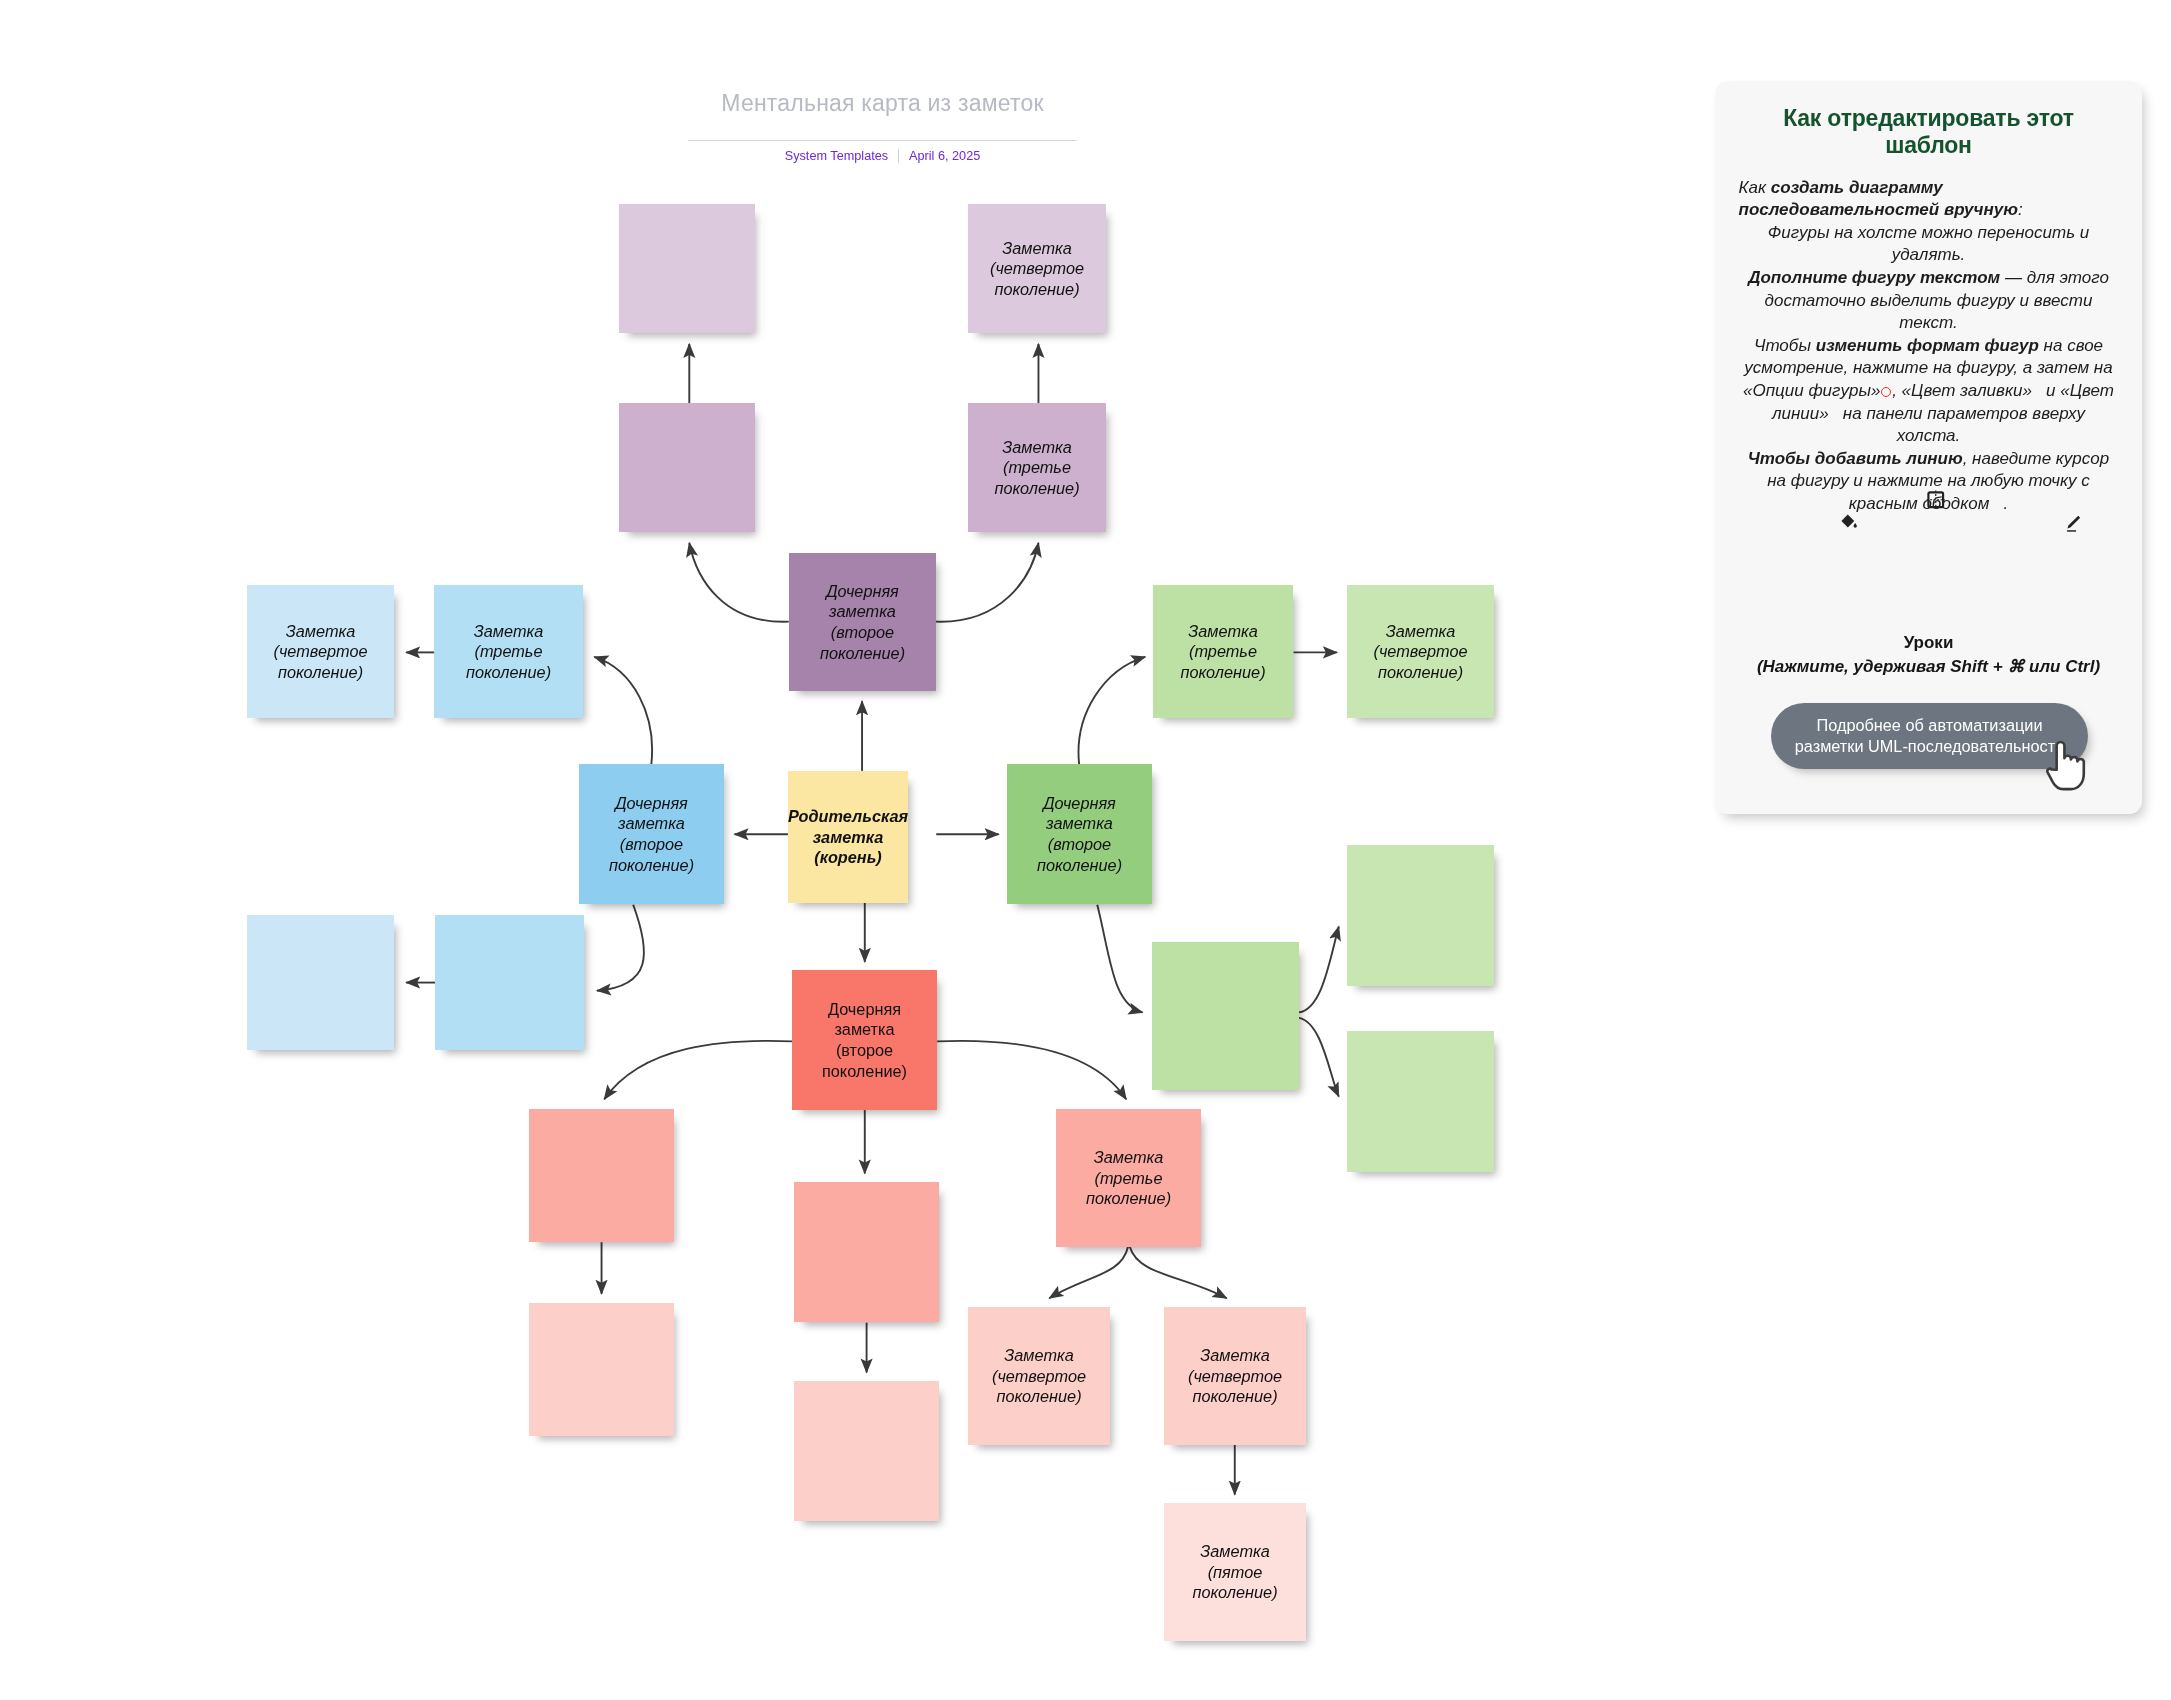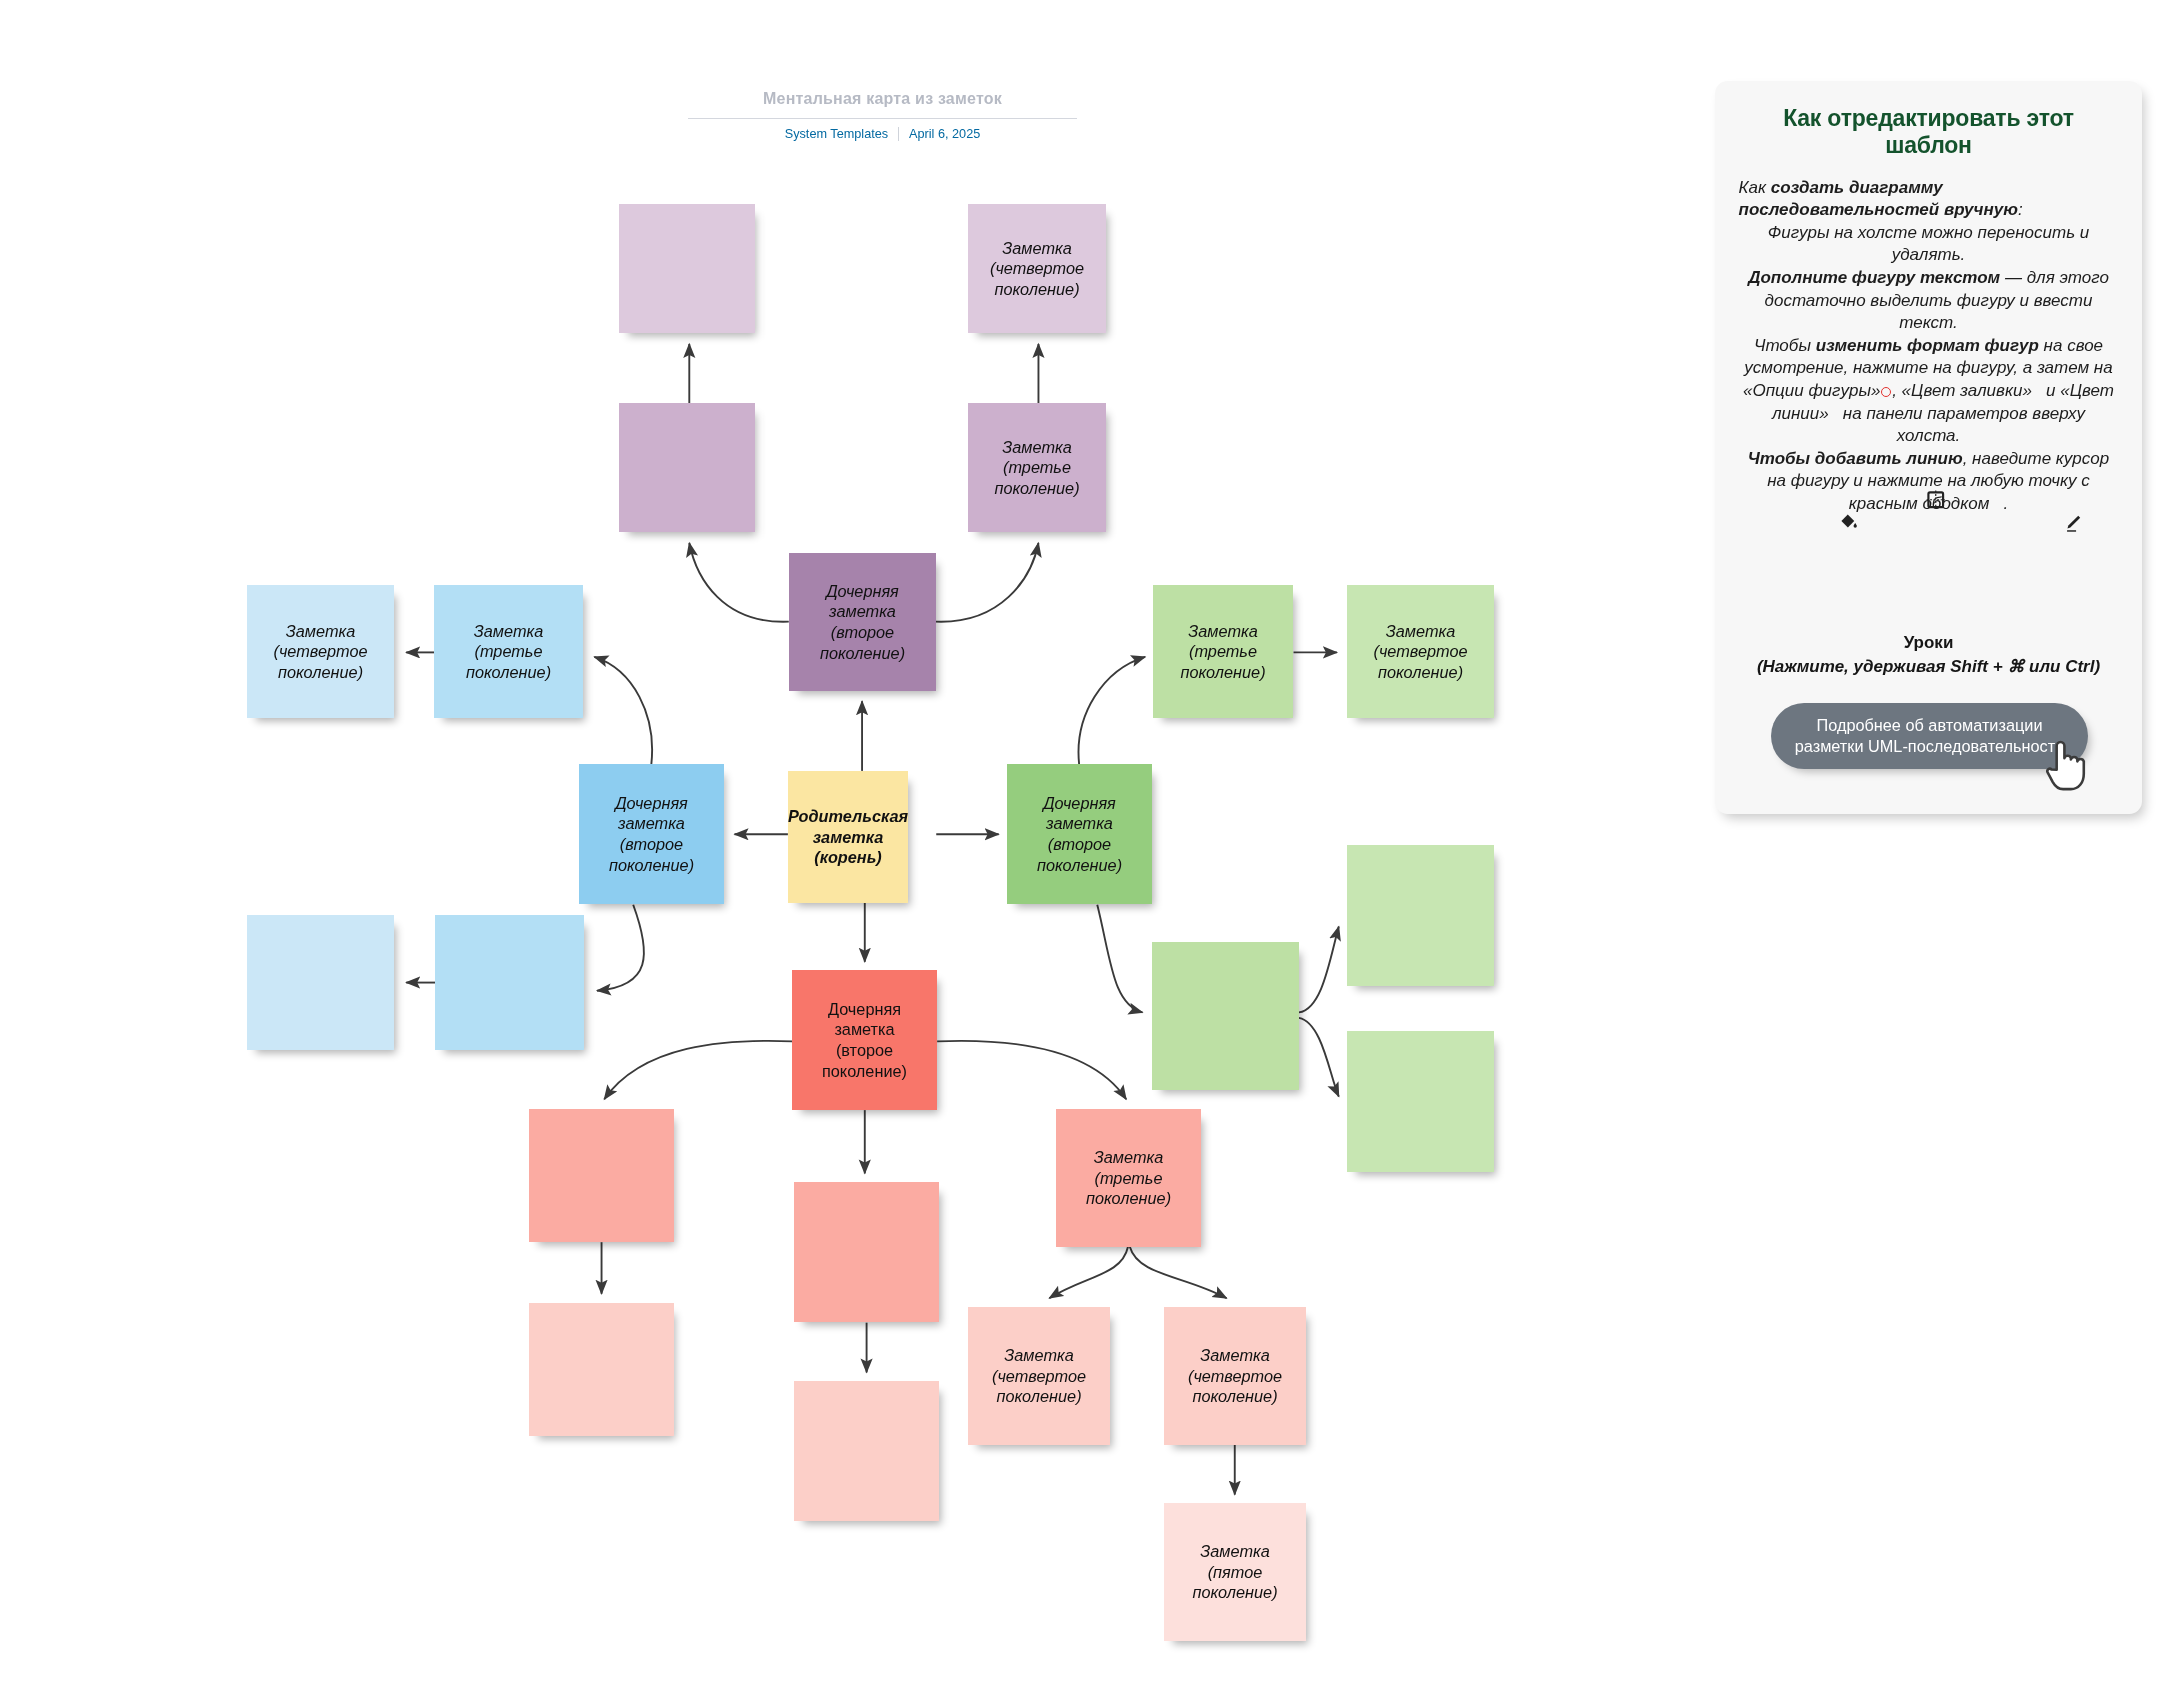--- a/index.html
+++ b/index.html
@@ -14,8 +14,8 @@
   
   .title-block { position:absolute; left:688px; top:90px; width:389px; text-align:center; }
   .doc-title {
-    font-size: 16px; font-weight: 700; color:#b6bac4;
-    letter-spacing:0.2px; padding-bottom:10px;
+    font-size: 23px; font-weight: 400; color:#b6bac4;
+    letter-spacing:0.2px; padding-bottom:23px;
     border-bottom:1.4px solid #d4d7de;
   }
   .doc-sub {

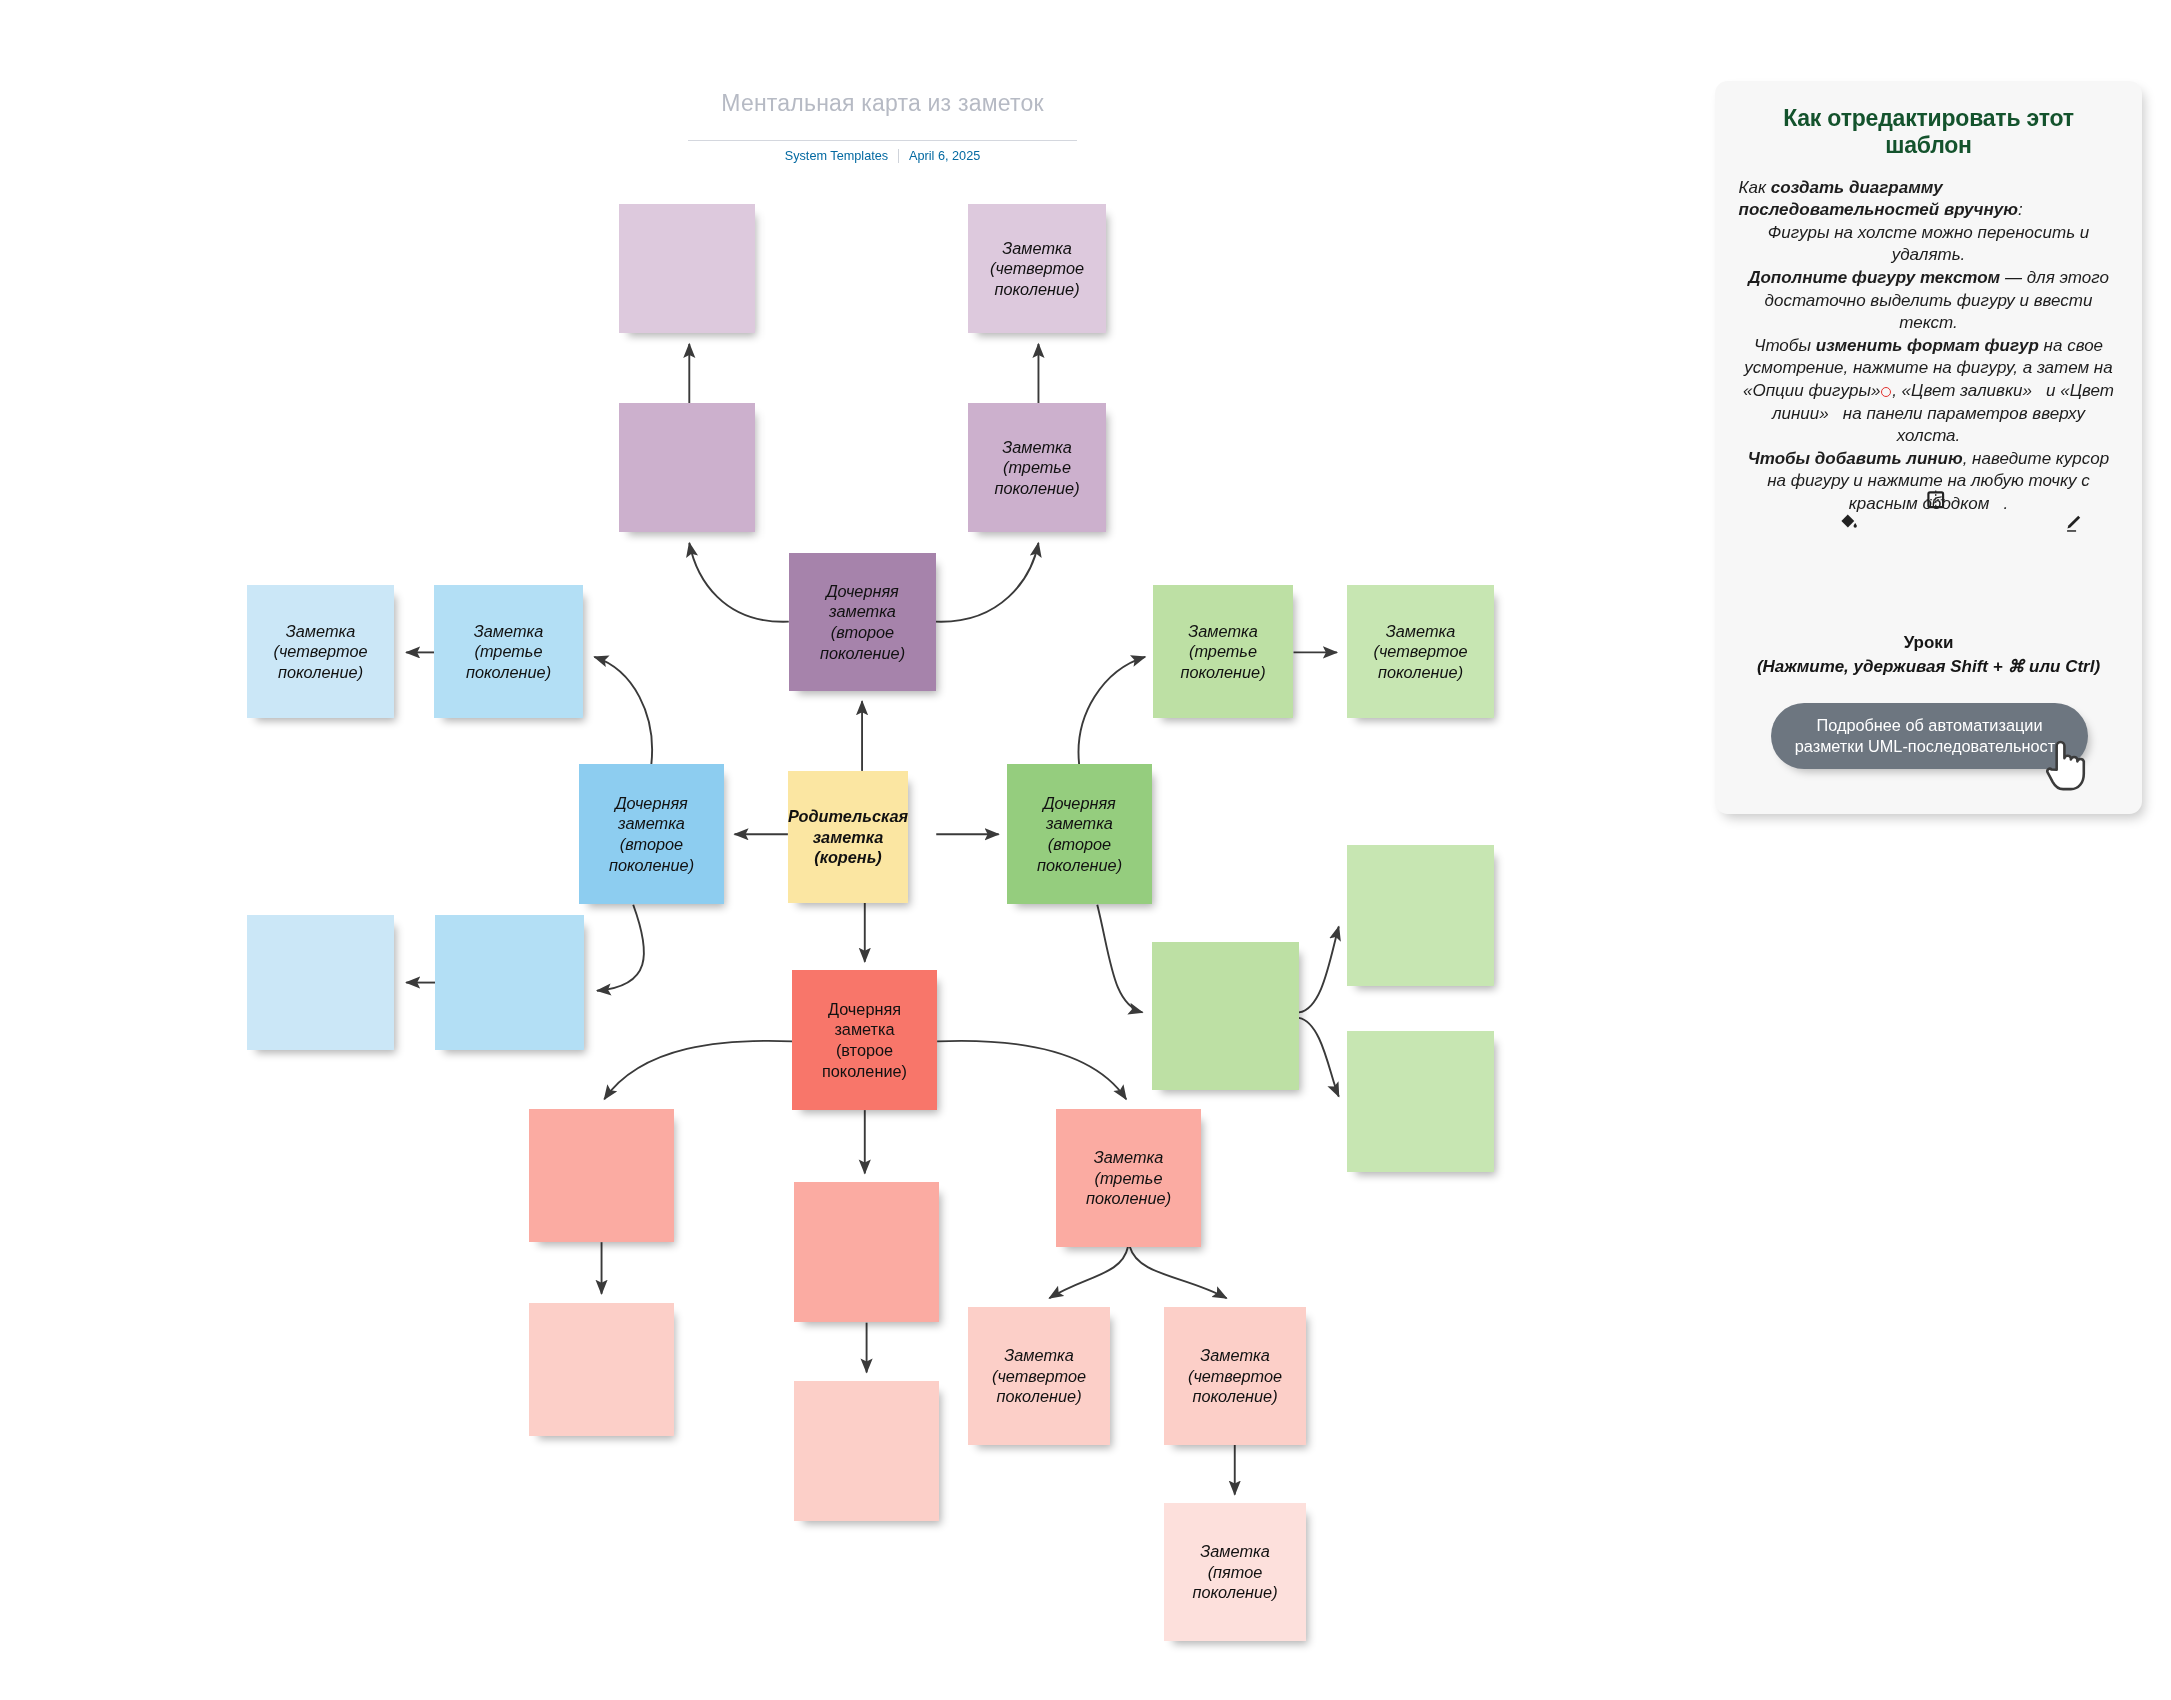--- a/index.html
+++ b/index.html
@@ -19,7 +19,7 @@
     border-bottom:1.4px solid #d4d7de;
   }
   .doc-sub {
-    margin-top:8.1px; font-size:12.7px; color:#0369a1; font-weight:400;
+    margin-top:8.1px; font-size:12.7px; color:#6d28d9; font-weight:400;
     display:flex; justify-content:center; align-items:center; gap:10px;
   }
   .doc-sub .divider { width:0.9px; height:13.6px; background:#cfd3da; display:inline-block; }

